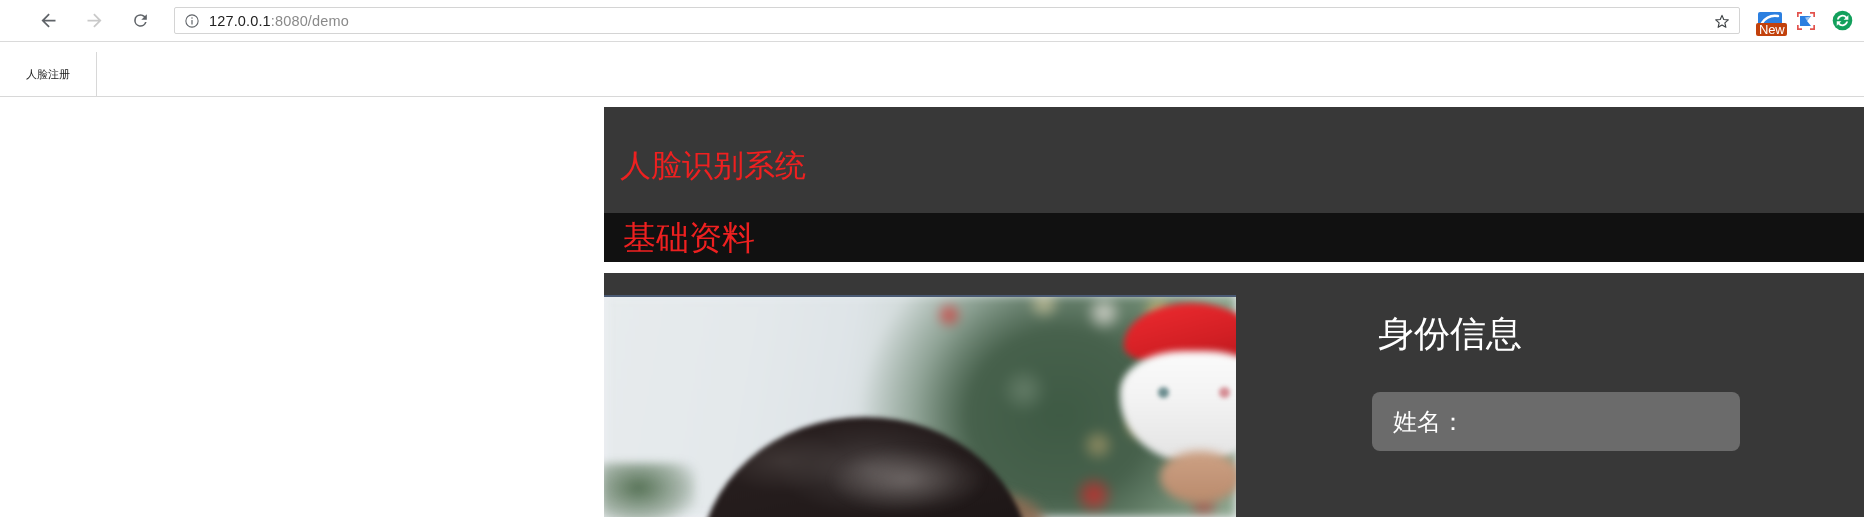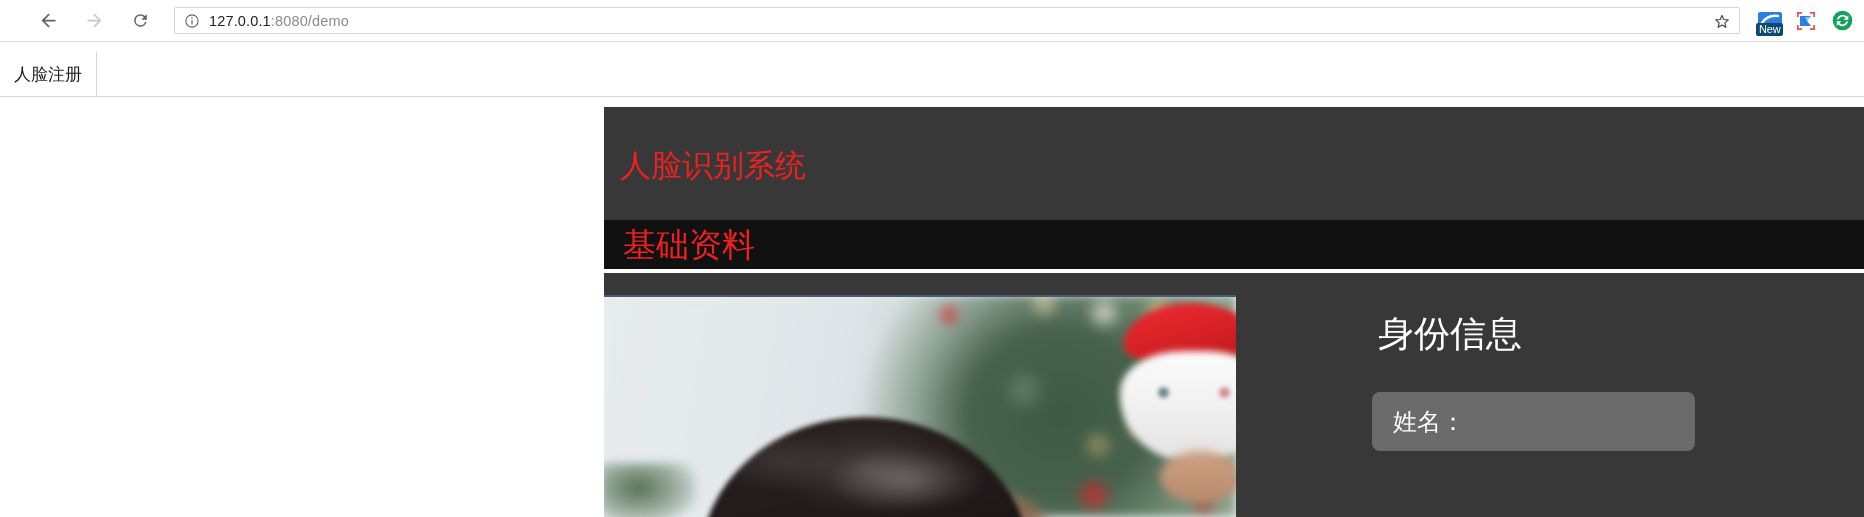--- a/index.html
+++ b/index.html
@@ -96,9 +96,9 @@
   .badge-new {
     position: absolute;
     left: 2px; bottom: 1px;
-    background: #0c4a6e;
+    background: #c2410c;
     color: #ffffff;
-    font-size: 11px;
+    font-size: 13px;
     line-height: 11px;
     padding: 1px 3px 1px 3px;
     border-radius: 2px;

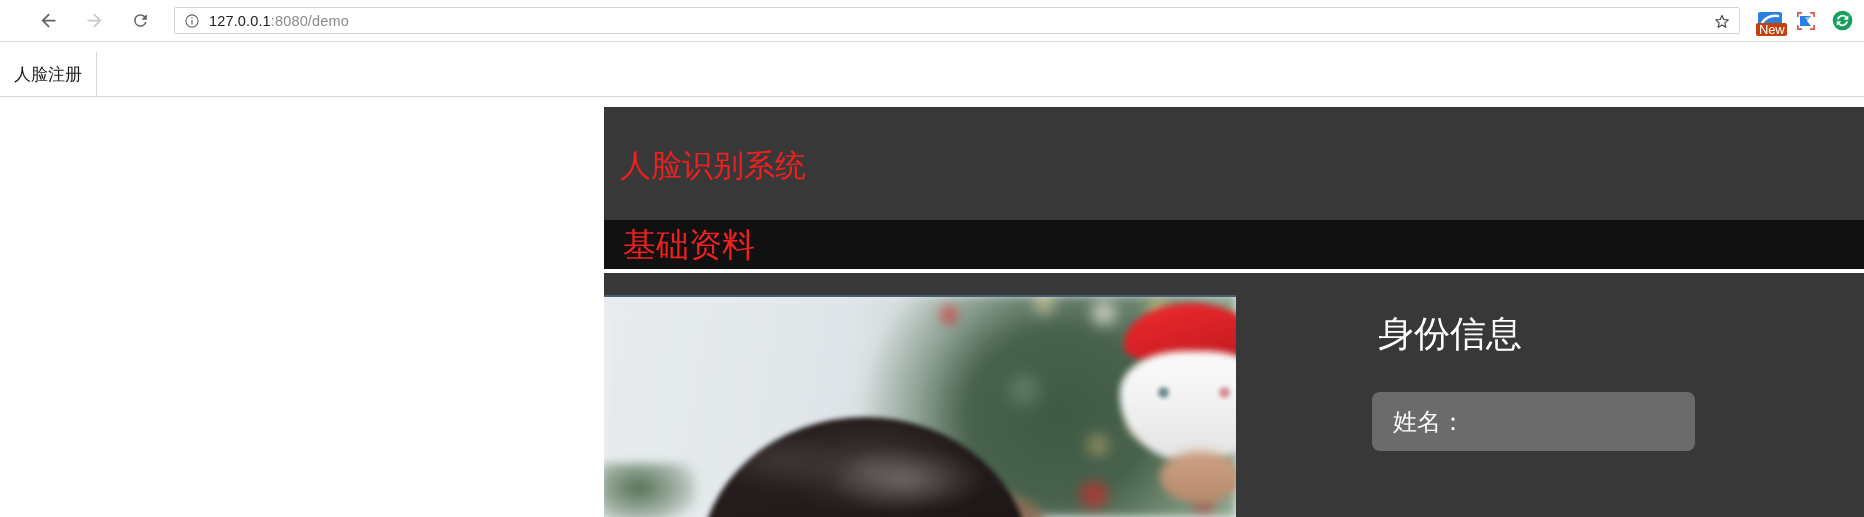--- a/index.html
+++ b/index.html
@@ -129,7 +129,7 @@
     align-items: center;
     justify-content: center;
     box-sizing: border-box;
-    font-size: 17px;
+    font-size: 11px;
     color: #1a1a1a;
     font-family: Liberation Mono, monospace;
     cursor: pointer;

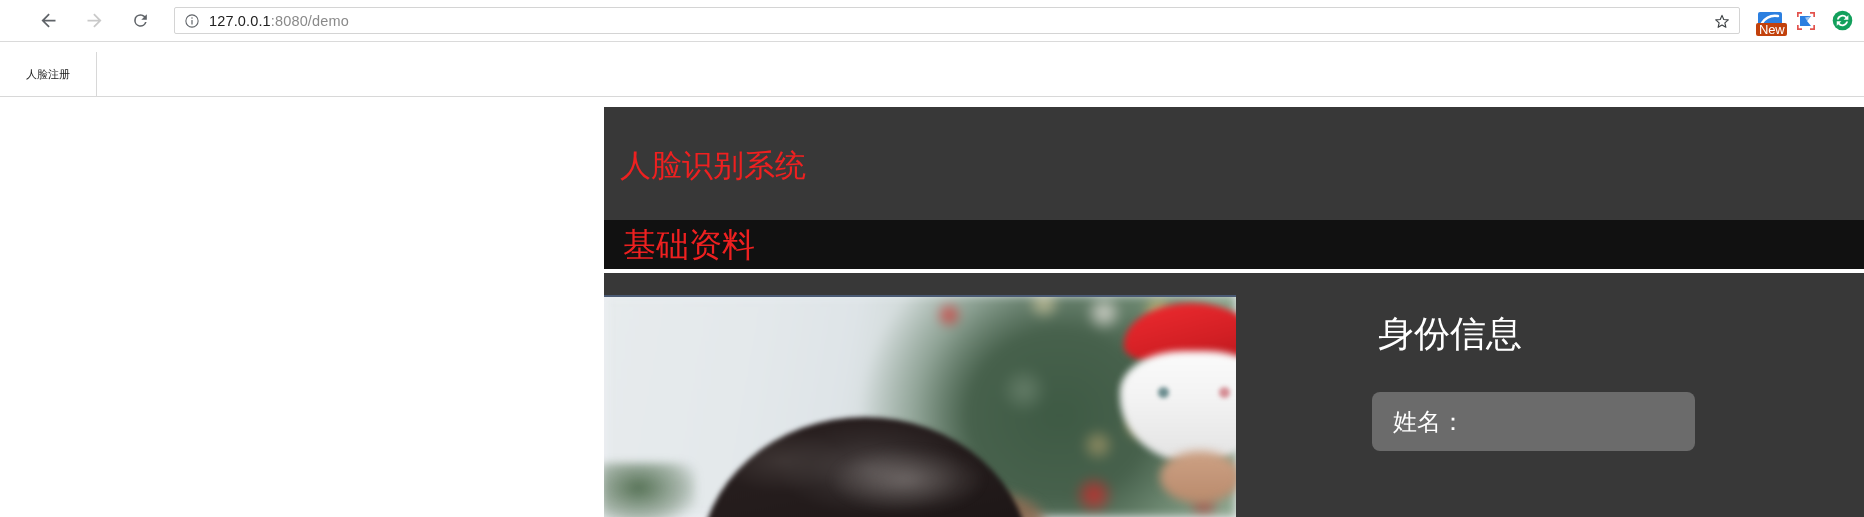--- a/index.html
+++ b/index.html
@@ -182,7 +182,7 @@
   }
   .app-subbar {
     position: absolute;
-    left: 0; top: 113px;
+    left: 0; top: 106px;
     width: 1260px;
     height: 49px;
     background: #111111;

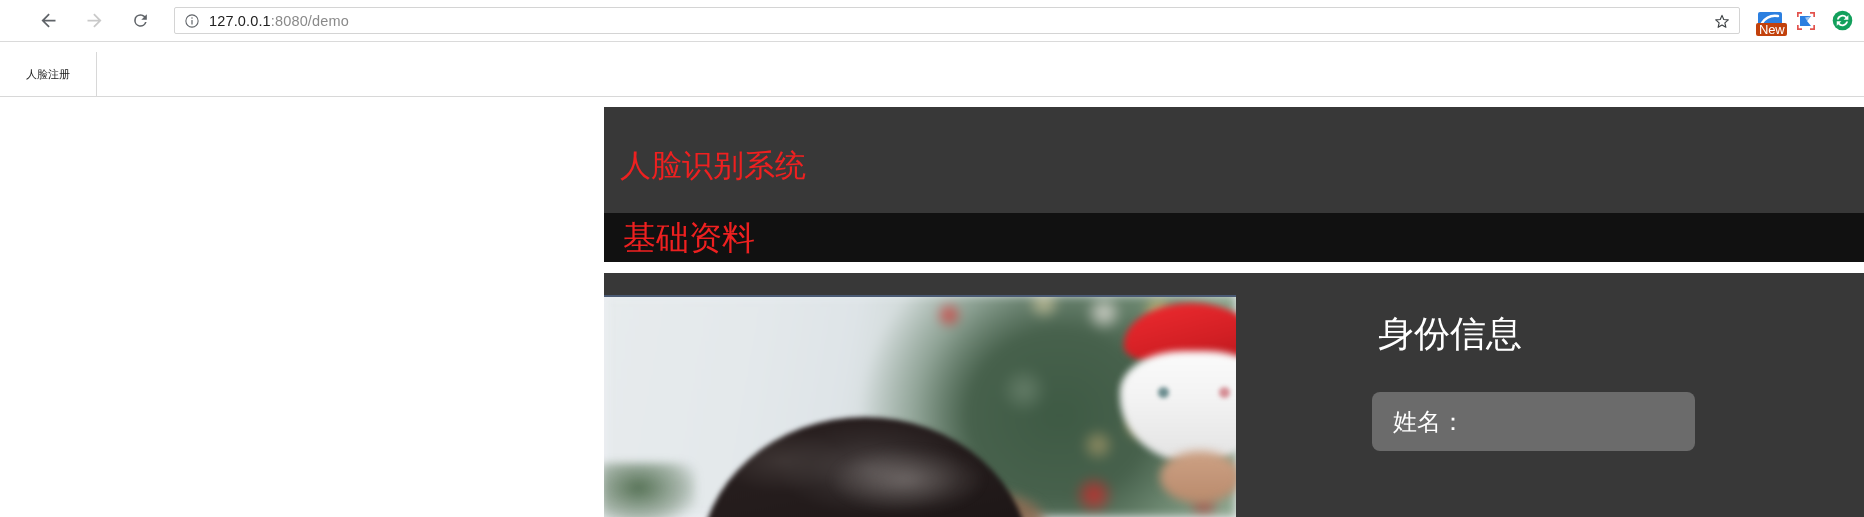--- a/index.html
+++ b/index.html
@@ -334,7 +334,7 @@
   .field-box {
     position: absolute;
     left: 136px; top: 106px;
-    width: 323px;
+    width: 368px;
     height: 59px;
     background: #6b6b6b;
     border-radius: 8px;

